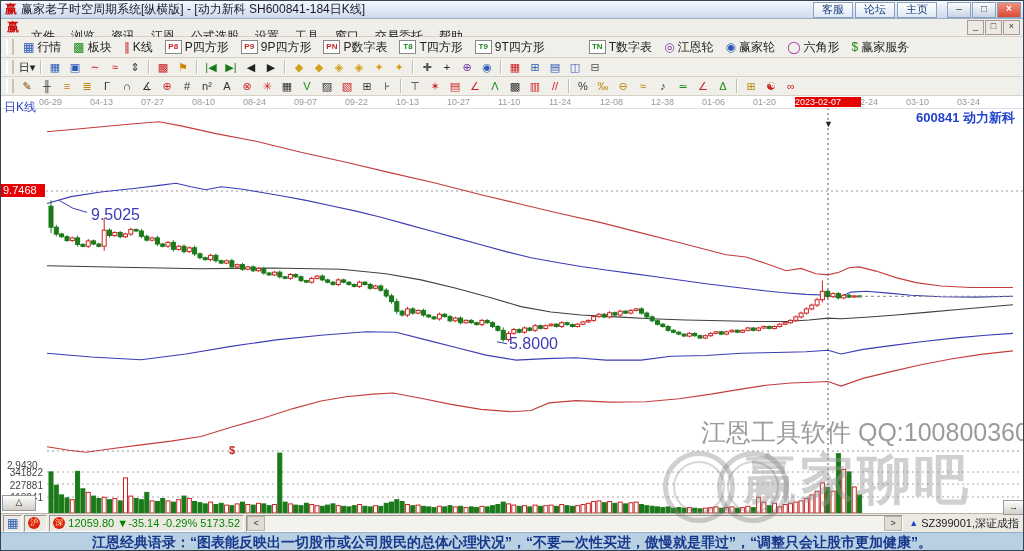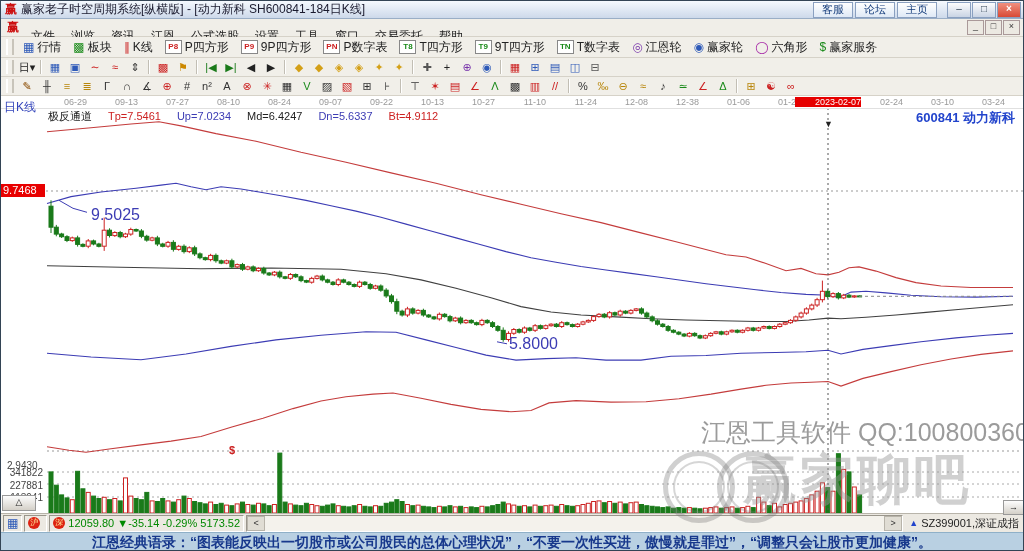--- a/index.html
+++ b/index.html
@@ -162,7 +162,7 @@
         <span>9T四方形</span>
       </span>
       <span class="tbtn">
-        <span class="badge" style="color: rgb(26, 138, 26);">TN</span>
+        <span class="badge" style="color: rgb(26, 138, 26); margin-left: 32px;">TN</span>
         <span>T数字表</span>
       </span>
       <span class="tbtn">

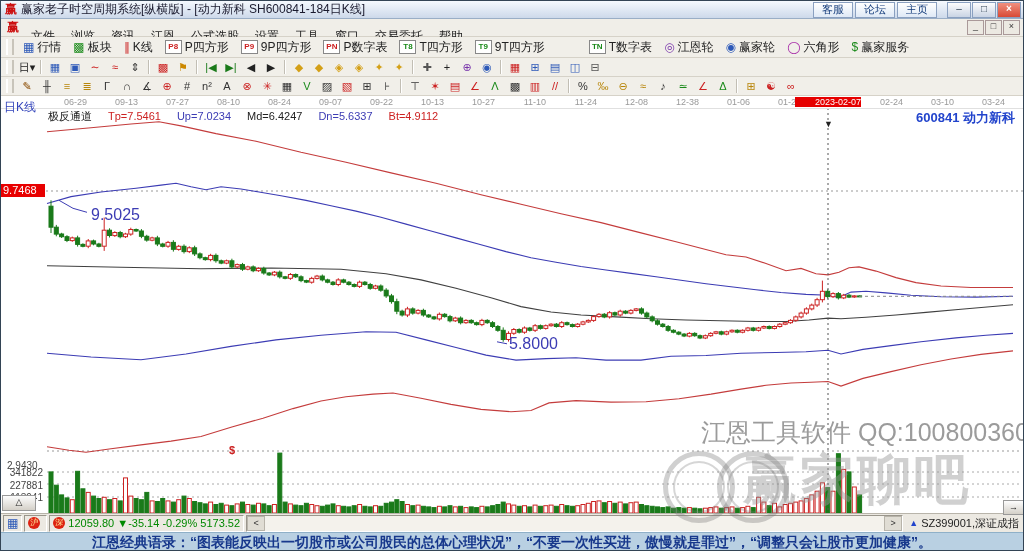--- a/index.html
+++ b/index.html
@@ -44,7 +44,7 @@
   .chart{position:absolute;left:0;top:95px;width:1024px;height:417px;background:#fff;}
   .chart svg{position:absolute;left:0;top:0;}
   .dates{position:absolute;left:0;top:0;width:100%;height:12px;border-bottom:1px solid #e0e0e0;}
-  .dtick{position:absolute;top:1px;width:48px;text-align:right;font-size:9px;color:#999;}
+  .dtick{position:absolute;top:1px;width:48px;text-align:left;font-size:9px;color:#999;}
   .dtick.cur{width:66px;background:#e60000;color:#fff;z-index:3;}
   .kline-label{position:absolute;left:3px;top:3px;color:#3344bb;font-size:12px;z-index:4;}
   .ind-row{position:absolute;left:47px;top:13px;font-size:11px;z-index:4;white-space:nowrap;}

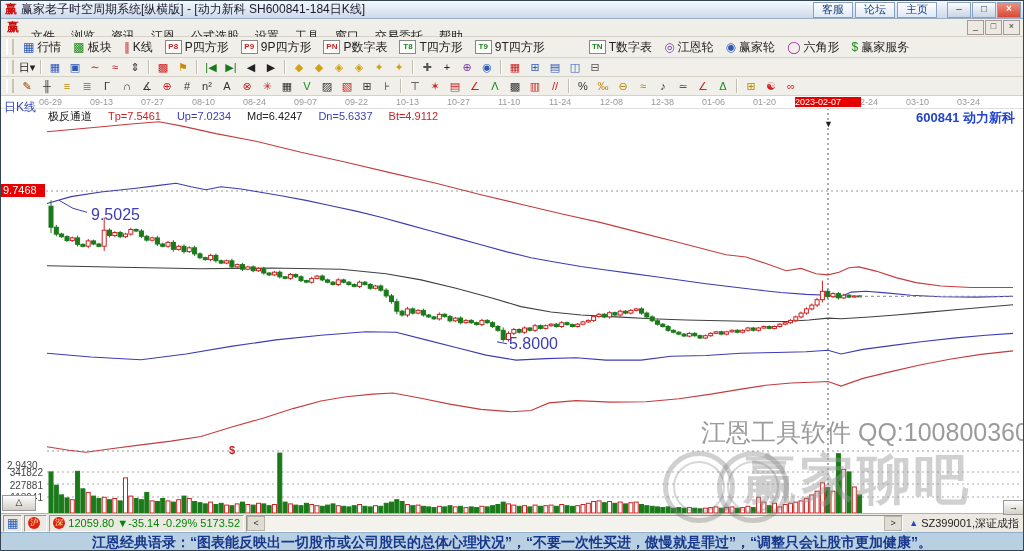--- a/index.html
+++ b/index.html
@@ -745,7 +745,7 @@
 
     <div class="dates" id="date-axis">
         <span class="dtick" style="left: 38px;">06-29</span>
-        <span class="dtick" style="left: 89px;">09-13</span>
+        <span class="dtick" style="left: 89px;">04-13</span>
         <span class="dtick" style="left: 140px;">07-27</span>
         <span class="dtick" style="left: 191px;">08-10</span>
         <span class="dtick" style="left: 242px;">08-24</span>

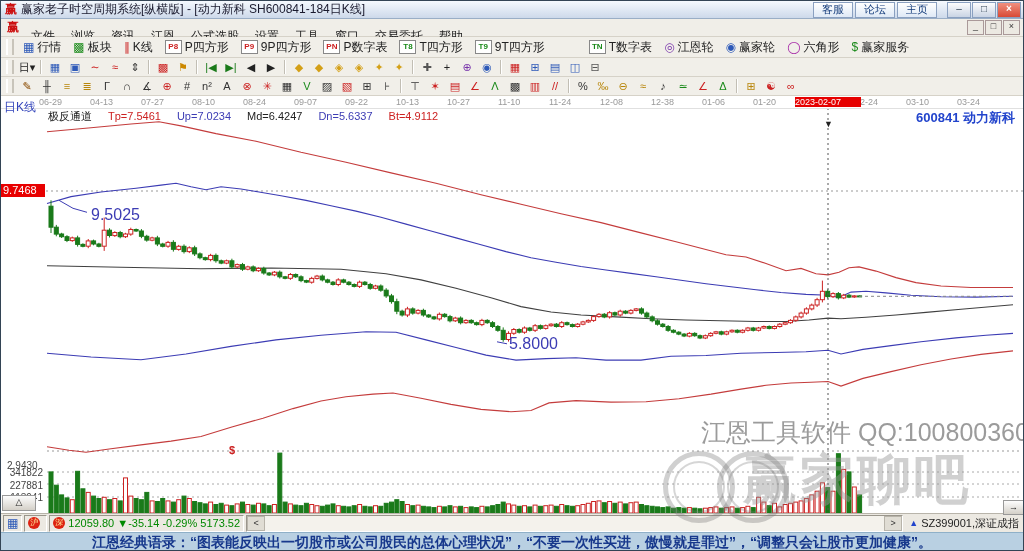--- a/index.html
+++ b/index.html
@@ -765,7 +765,6 @@
         <span class="dtick" style="left: 956px;">03-24</span>
       </div>
     <div class="kline-label">日K线</div>
-    <div class="ind-row" id="indicator-row"><span style="color: rgb(34, 34, 34);">极反通道</span><span style="color: rgb(204, 34, 34);">Tp=7.5461</span><span style="color: rgb(60, 60, 180);">Up=7.0234</span><span style="color: rgb(34, 34, 34);">Md=6.4247</span><span style="color: rgb(60, 60, 180);">Dn=5.6337</span><span style="color: rgb(204, 34, 34);">Bt=4.9112</span></div>
     <div class="stock-label">600841 动力新科</div>
 
     <div class="price-tag">9.7468</div>

